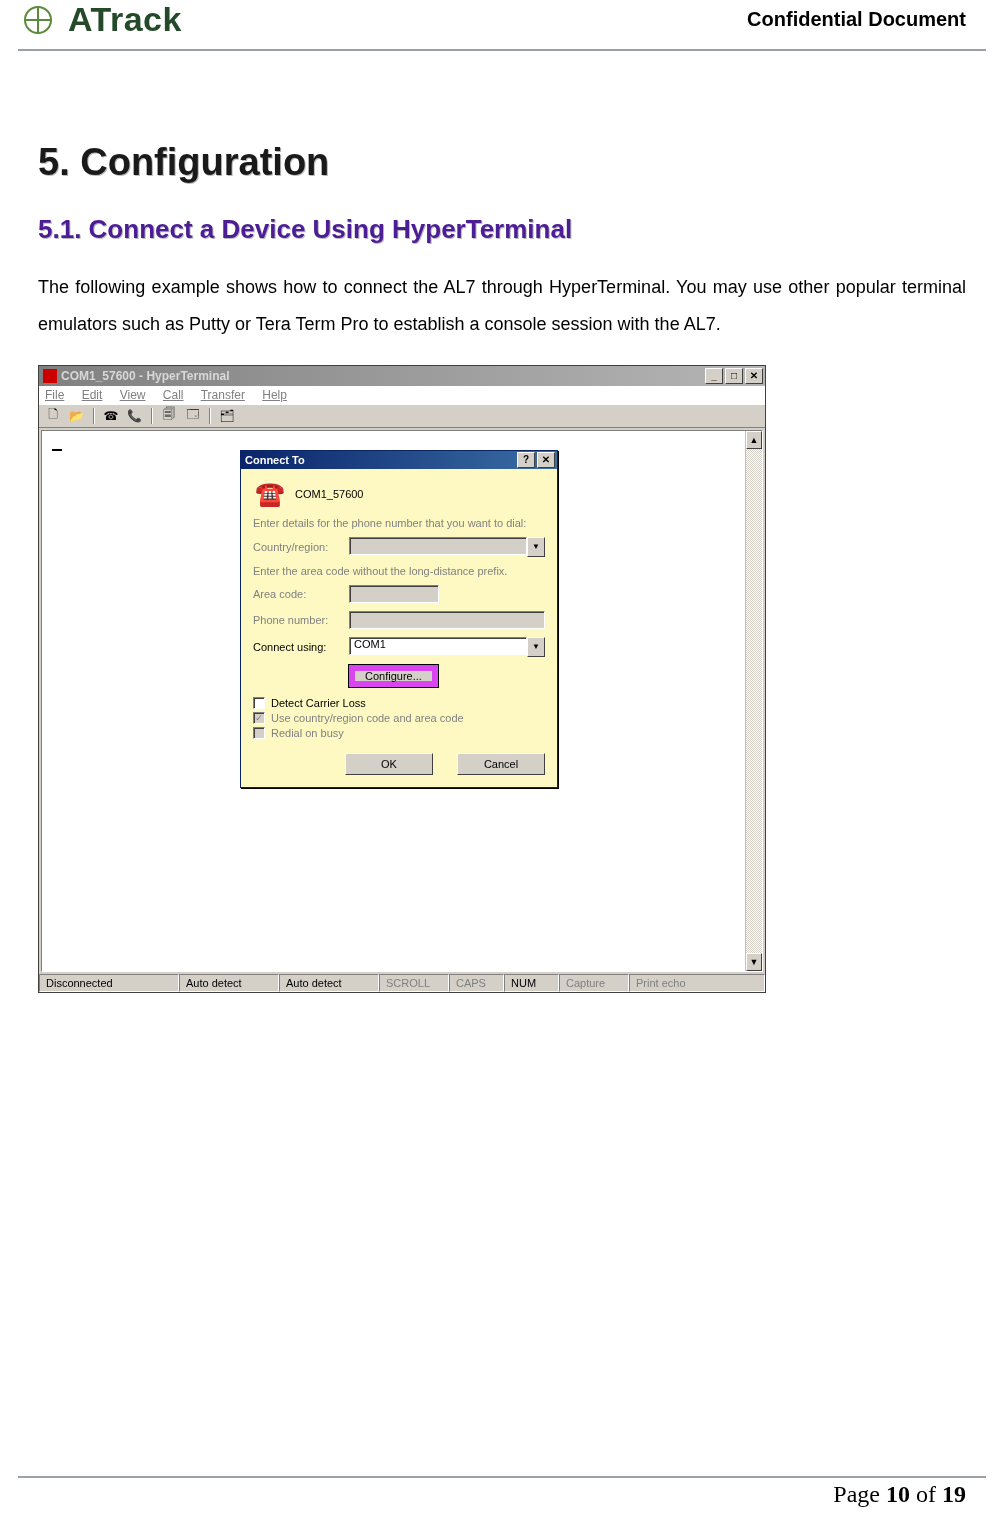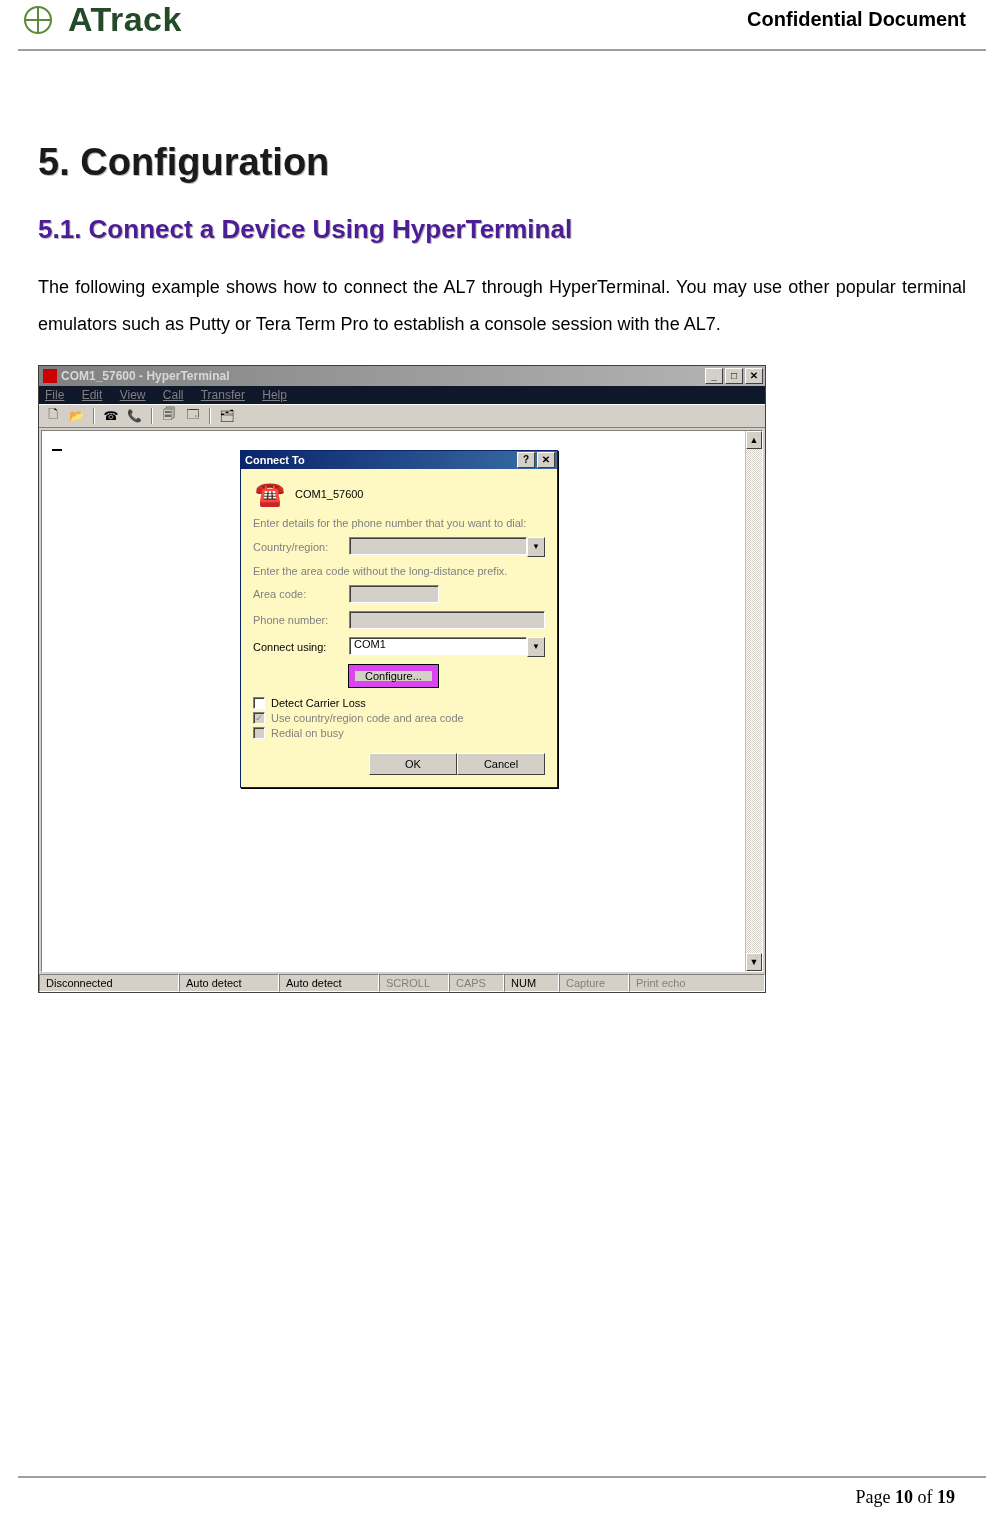--- a/index.html
+++ b/index.html
@@ -135,7 +135,7 @@
     font-family: Arial;
   }
   .menubar {
-    background: #0f172a;
+    background: #ffffff;
     padding: 2px 6px;
     color: #808080;
     font-size: 12px;

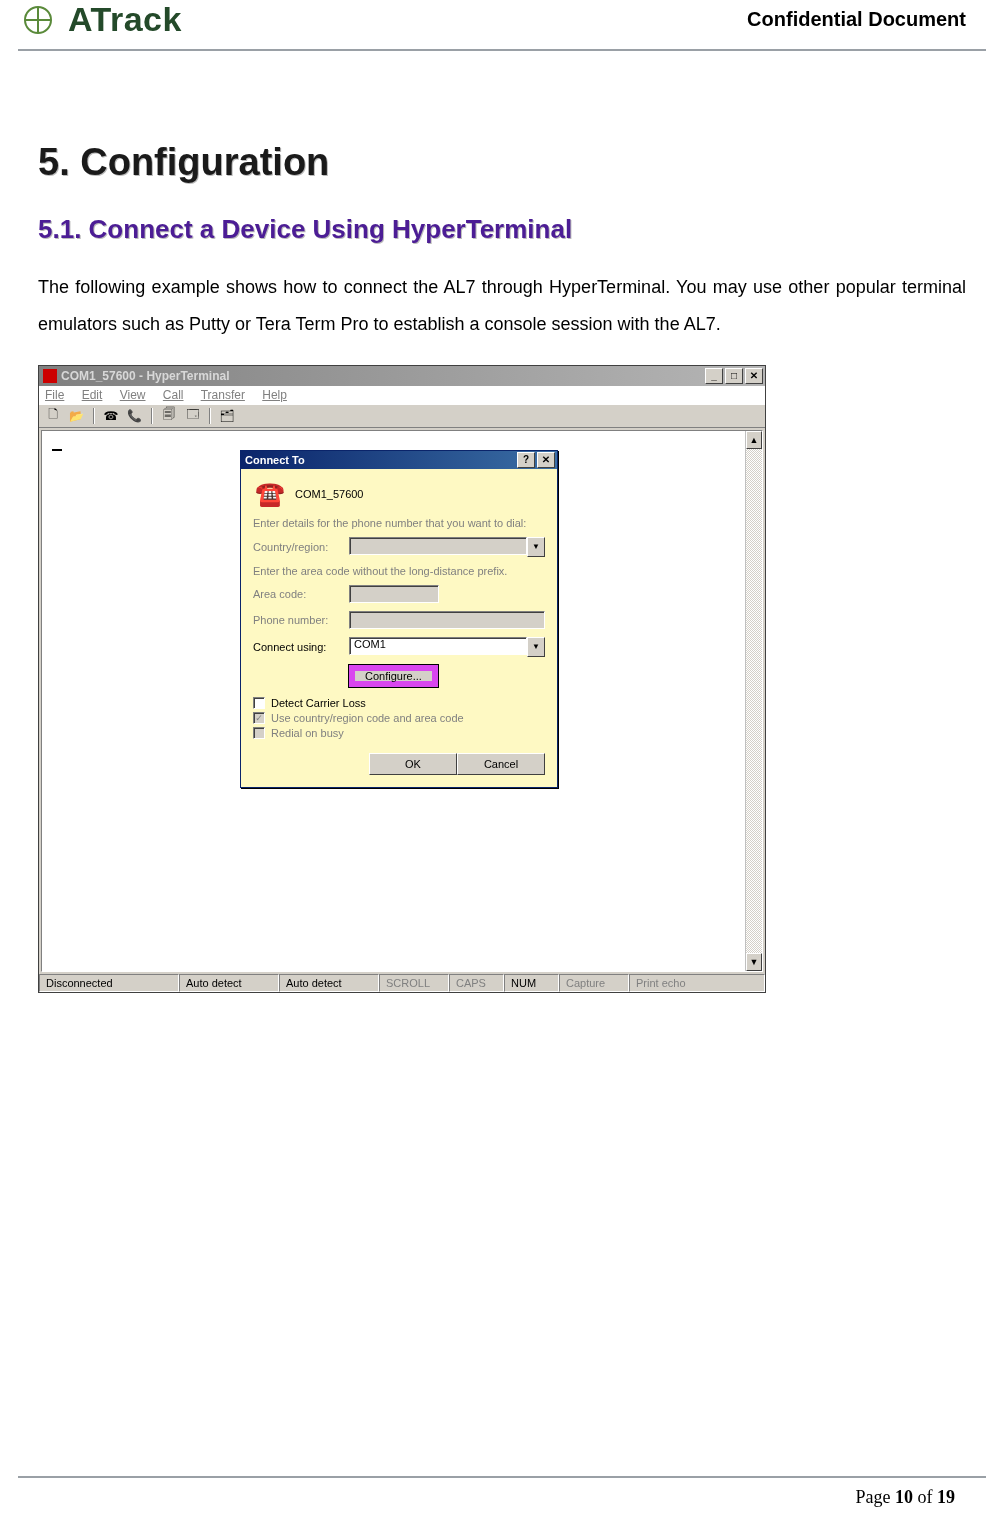--- a/index.html
+++ b/index.html
@@ -318,7 +318,7 @@
   .dlg-actions {
     display: flex;
     justify-content: flex-end;
-    gap: 0;
+    gap: 24px;
     margin-top: 14px;
   }
 

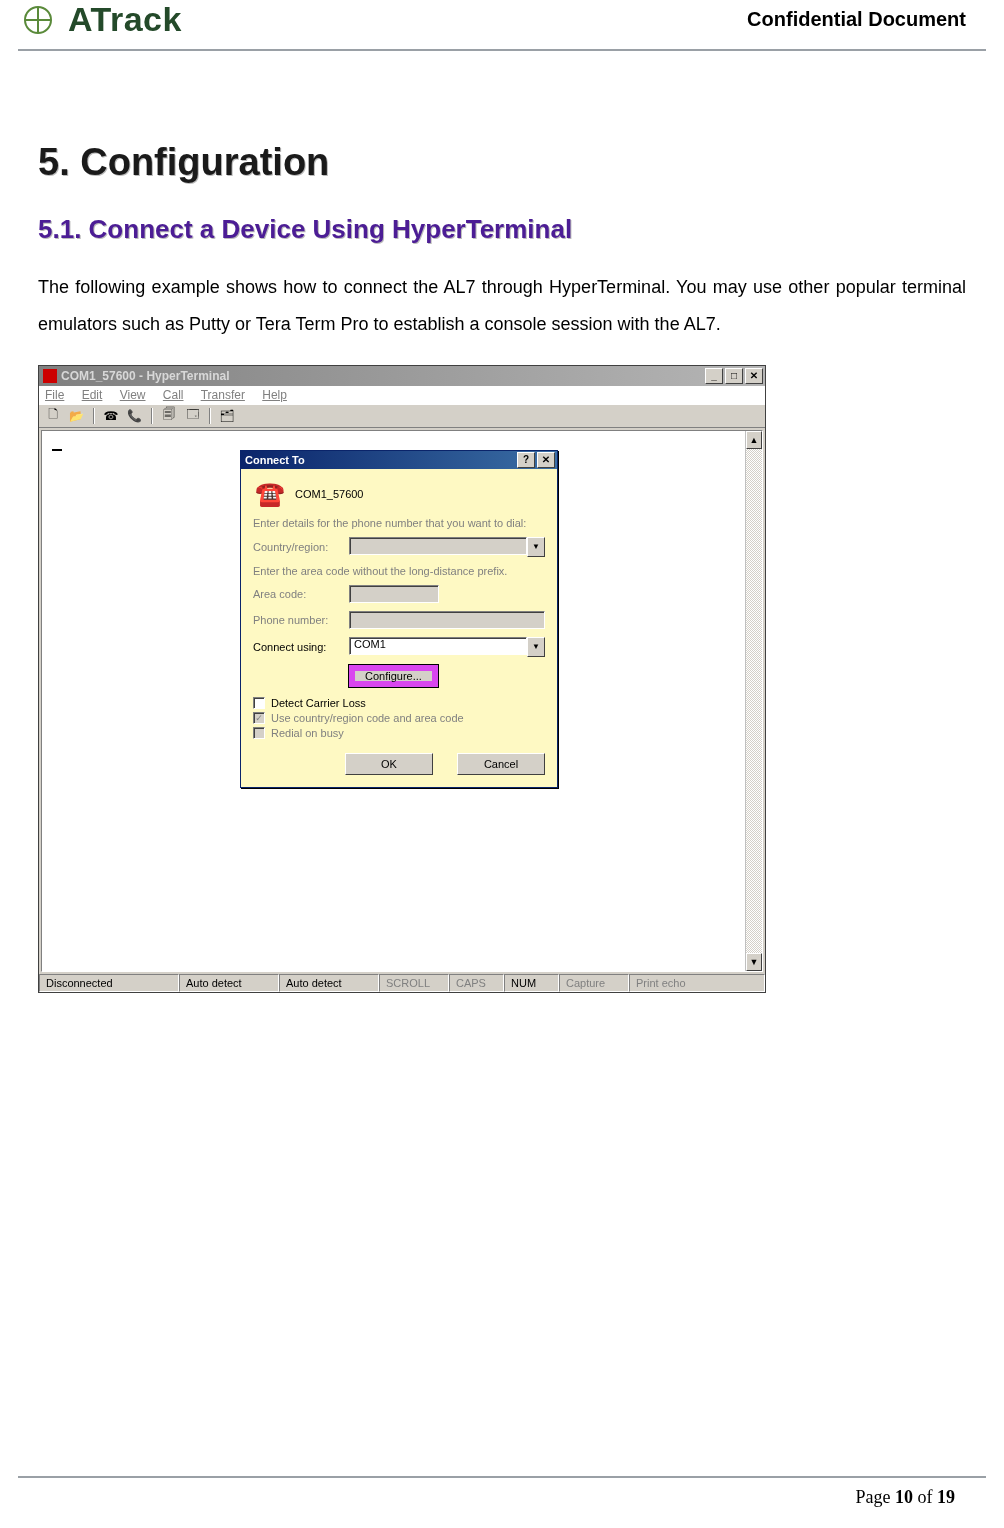--- a/index.html
+++ b/index.html
@@ -331,10 +331,10 @@
   }
   .footer {
     position: absolute;
-    right: 49px;
+    right: 38px;
     bottom: 20px;
     font-family: "Times New Roman", serif;
-    font-size: 18px;
+    font-size: 24px;
   }
   .footer b { font-weight: 700; }
 </style>

